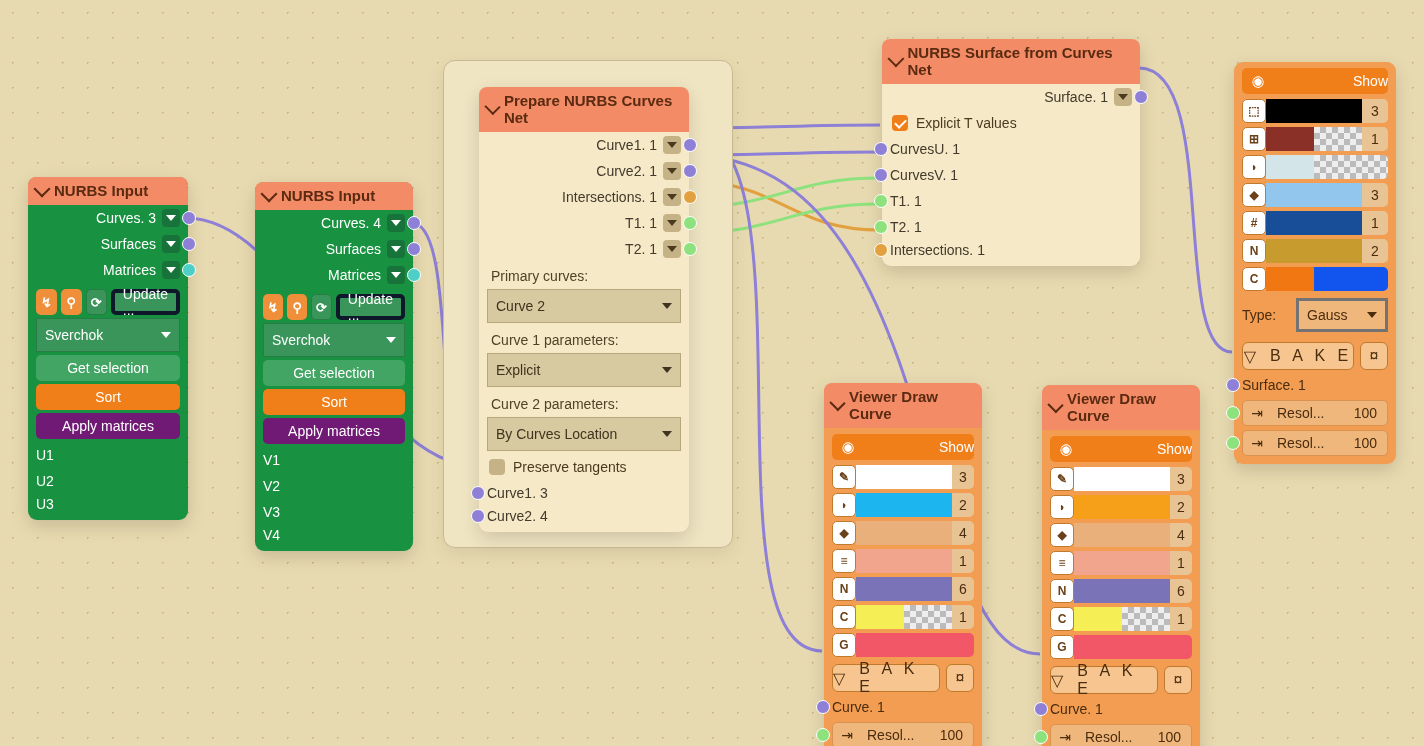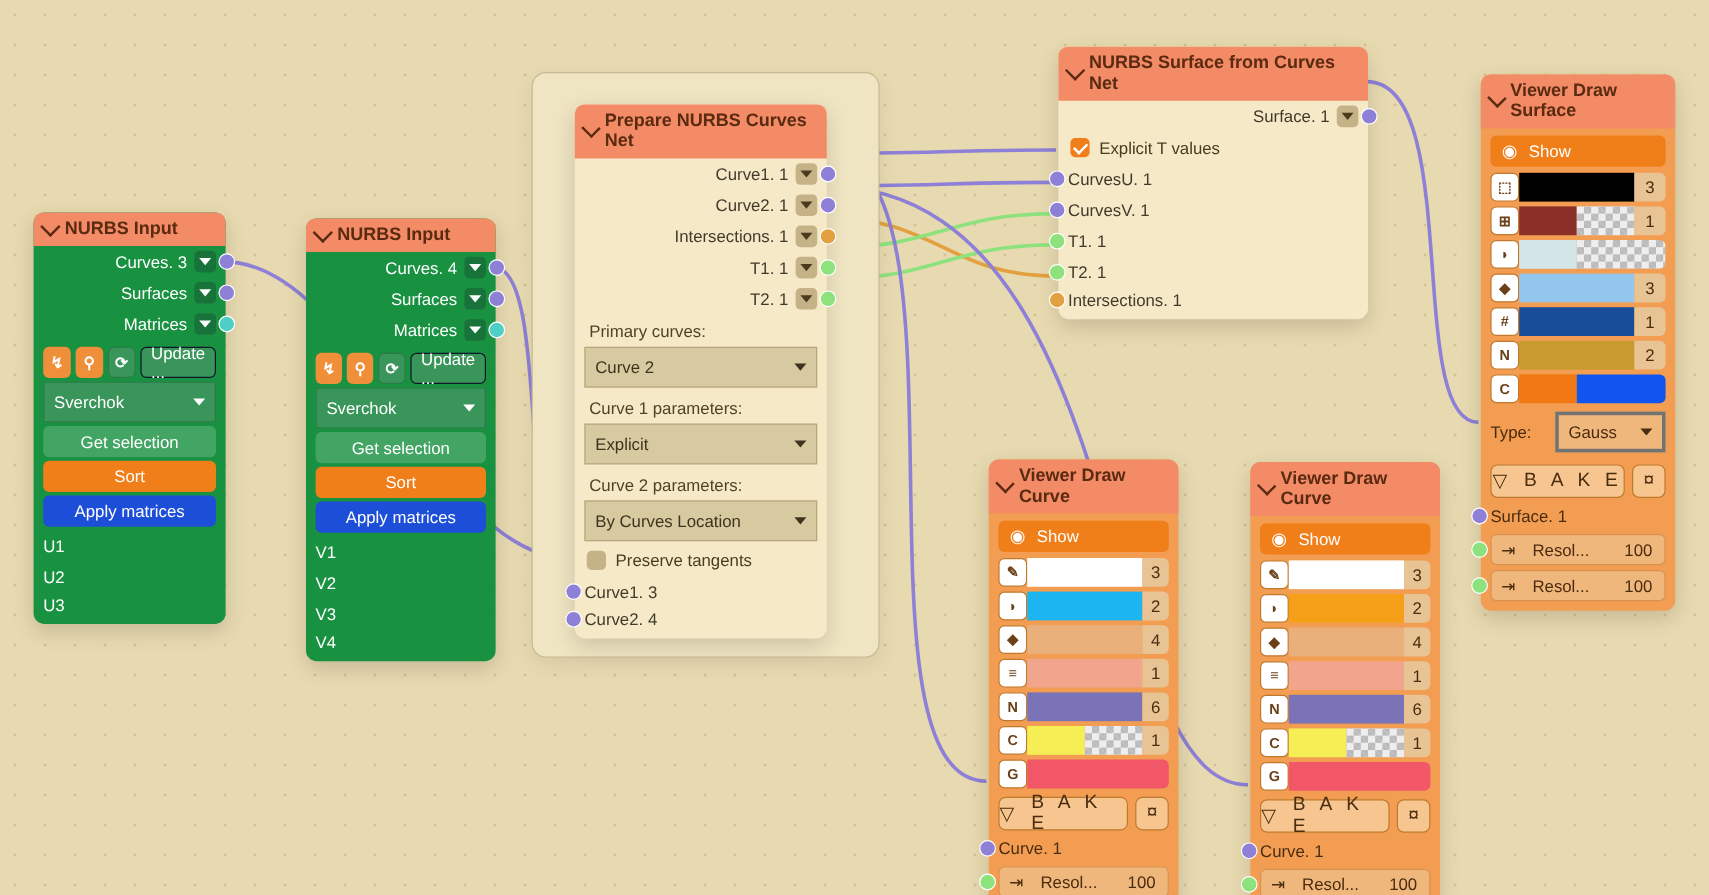--- a/index.html
+++ b/index.html
@@ -408,10 +408,6 @@
 </div>
 
 <div class="node orange" style="left:1234px;top:62px;width:162px">
-  <div class="hdr">
-      <span class="chev"></span>
-      <span>Viewer Draw Surface</span>
-    </div>
   <div class="show">
       <span class="eye">◉</span>
       <span class="txt">Show</span>

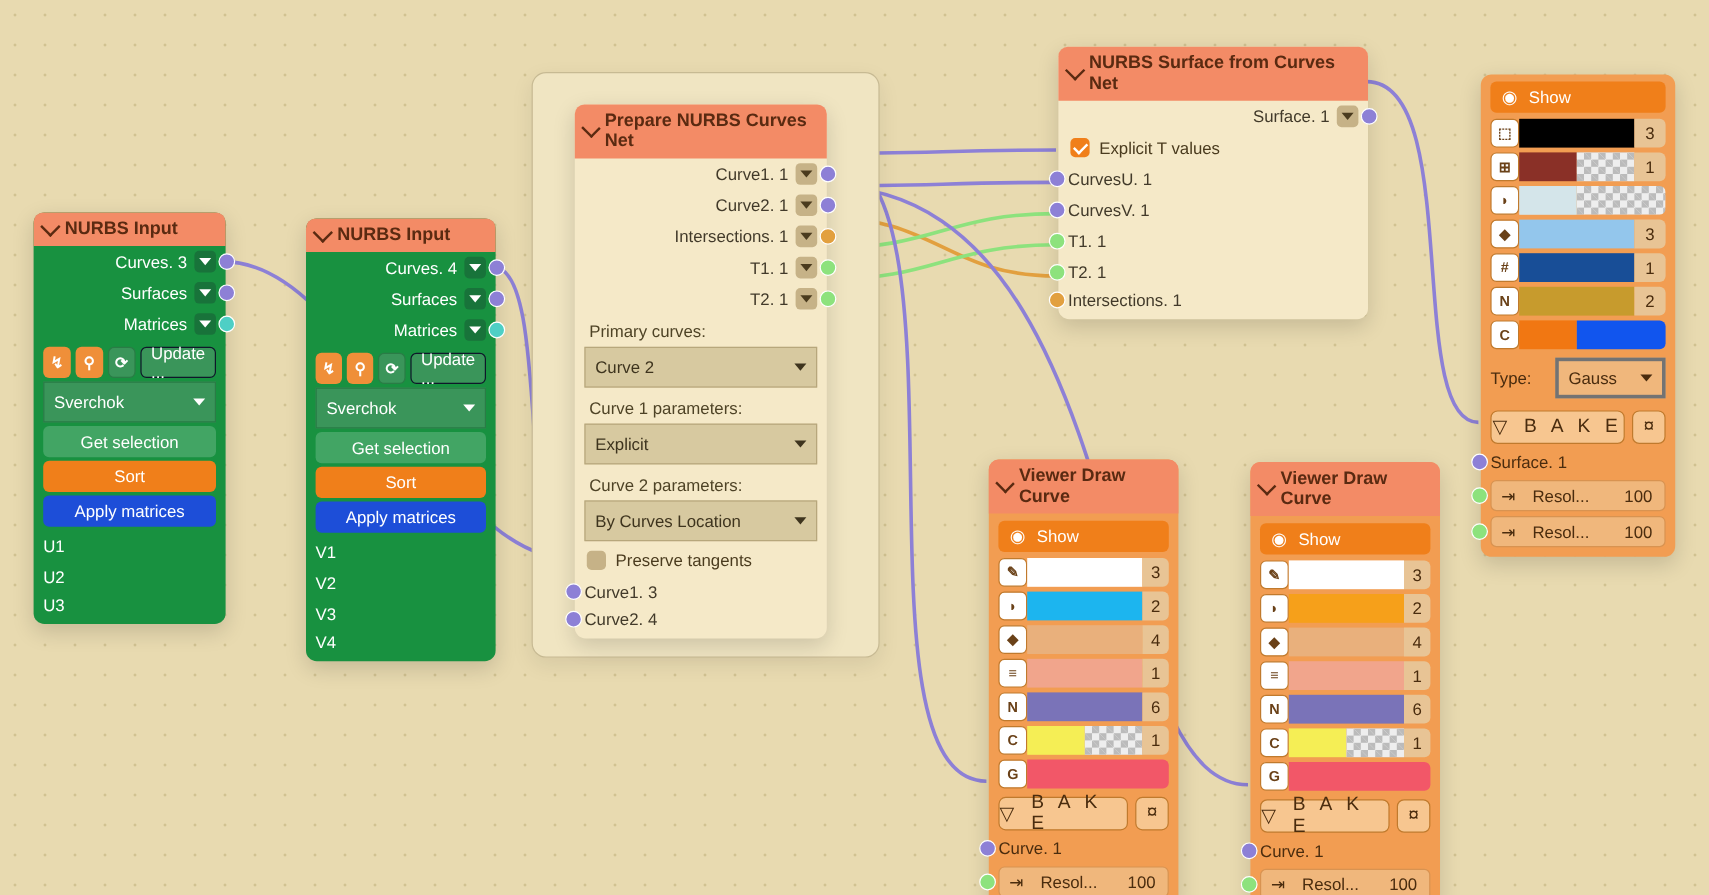--- a/index.html
+++ b/index.html
@@ -44,7 +44,7 @@
   
   .show{background:#f07f1a;color:#fff;height:26px;display:flex;align-items:center;border-radius:5px;margin:6px 8px 4px;font-size:14px}
   .show .eye{width:32px;display:flex;align-items:center;justify-content:center;font-size:15px}
-  .show .txt{flex:1;text-align:left}
+  .show .txt{flex:1;text-align:right}
   
   .crow{display:flex;align-items:center;height:26px;margin:0 8px 2px;font-size:14px}
   .cico{width:24px;height:24px;border:1.5px solid #c07a2d;border-radius:5px;background:#fff;display:flex;align-items:center;justify-content:center;font-weight:600;font-size:12px;color:#6a4118}

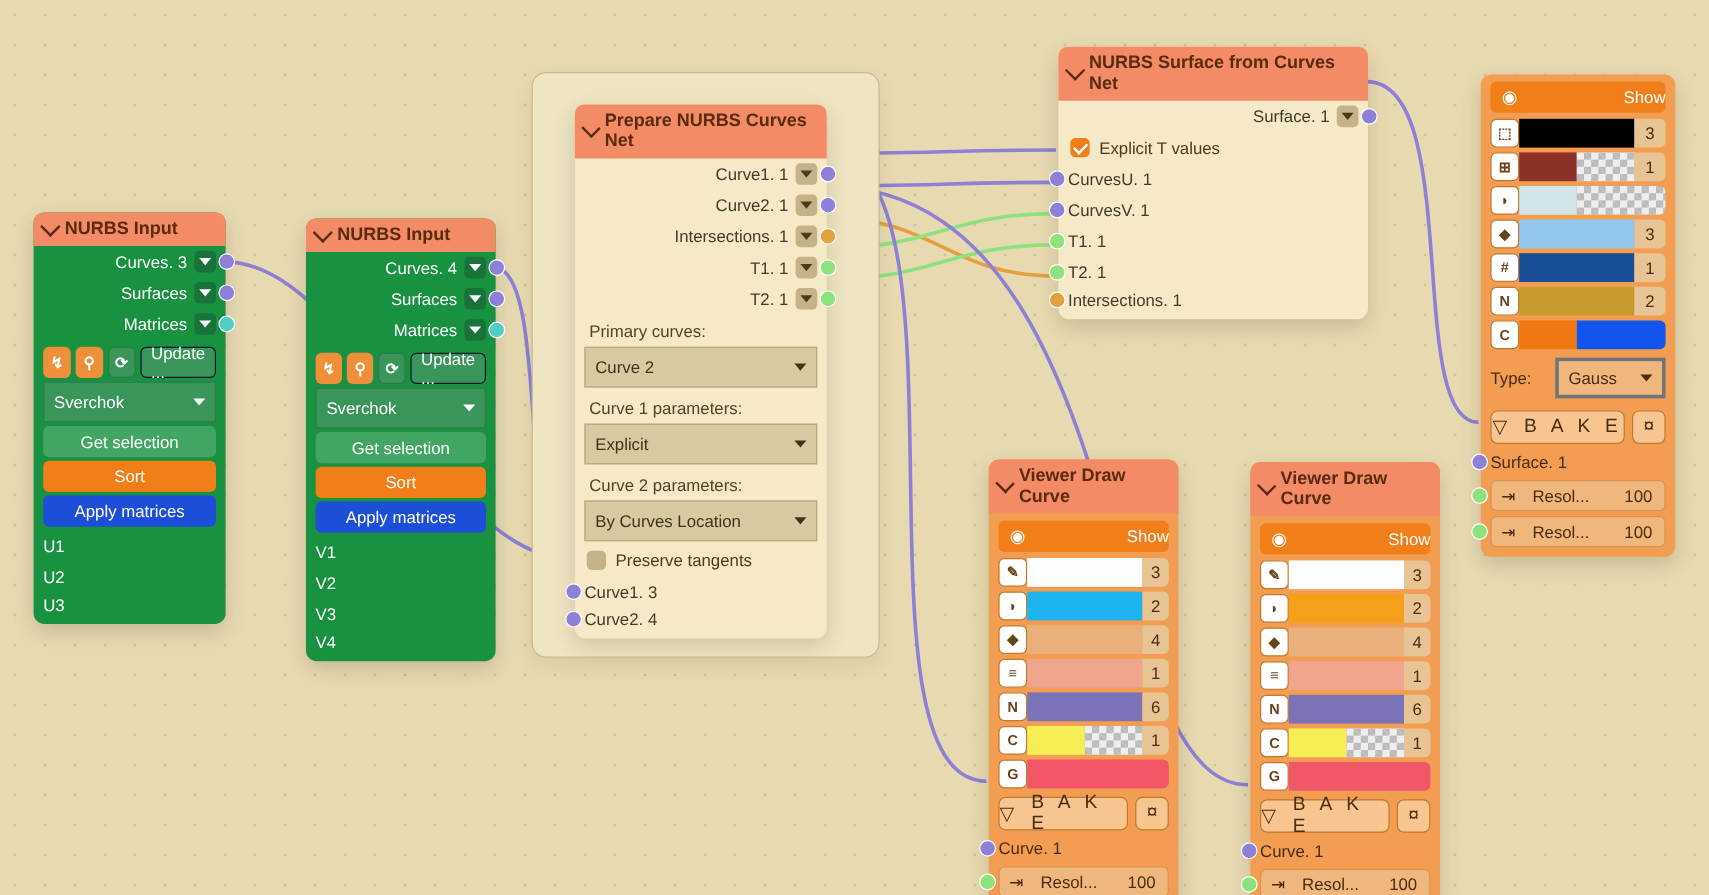--- a/index.html
+++ b/index.html
@@ -35,7 +35,7 @@
   .toolbar{display:flex;gap:4px;margin:6px 8px 3px}
   .tb-ic{width:26px;height:26px;border-radius:5px;background:#ef8f39;display:flex;align-items:center;justify-content:center;color:#fff;font-weight:600;font-size:13px}
   .tb-ic.ref{background:#3a955a;border:1px solid #2a7c46}
-  .tb-txt{flex:1;background:#3a955a;border:1px solid #0f172a;border-radius:5px;height:26px;display:flex;align-items:center;padding:0 8px;color:#fff;font-size:14px}
+  .tb-txt{flex:1;background:#3a955a;border:4px solid #0f172a;border-radius:5px;height:26px;display:flex;align-items:center;padding:0 8px;color:#fff;font-size:14px}
   .lbl{font-size:14px;padding:6px 12px 2px;color:#4e4326}
   .chk{display:flex;align-items:flex-end;gap:8px;padding:5px 10px;font-size:14px;color:#4a3b1e}
   .chkbx{width:16px;height:16px;border-radius:4px;background:#f07f1a;display:flex;align-items:center;justify-content:center}

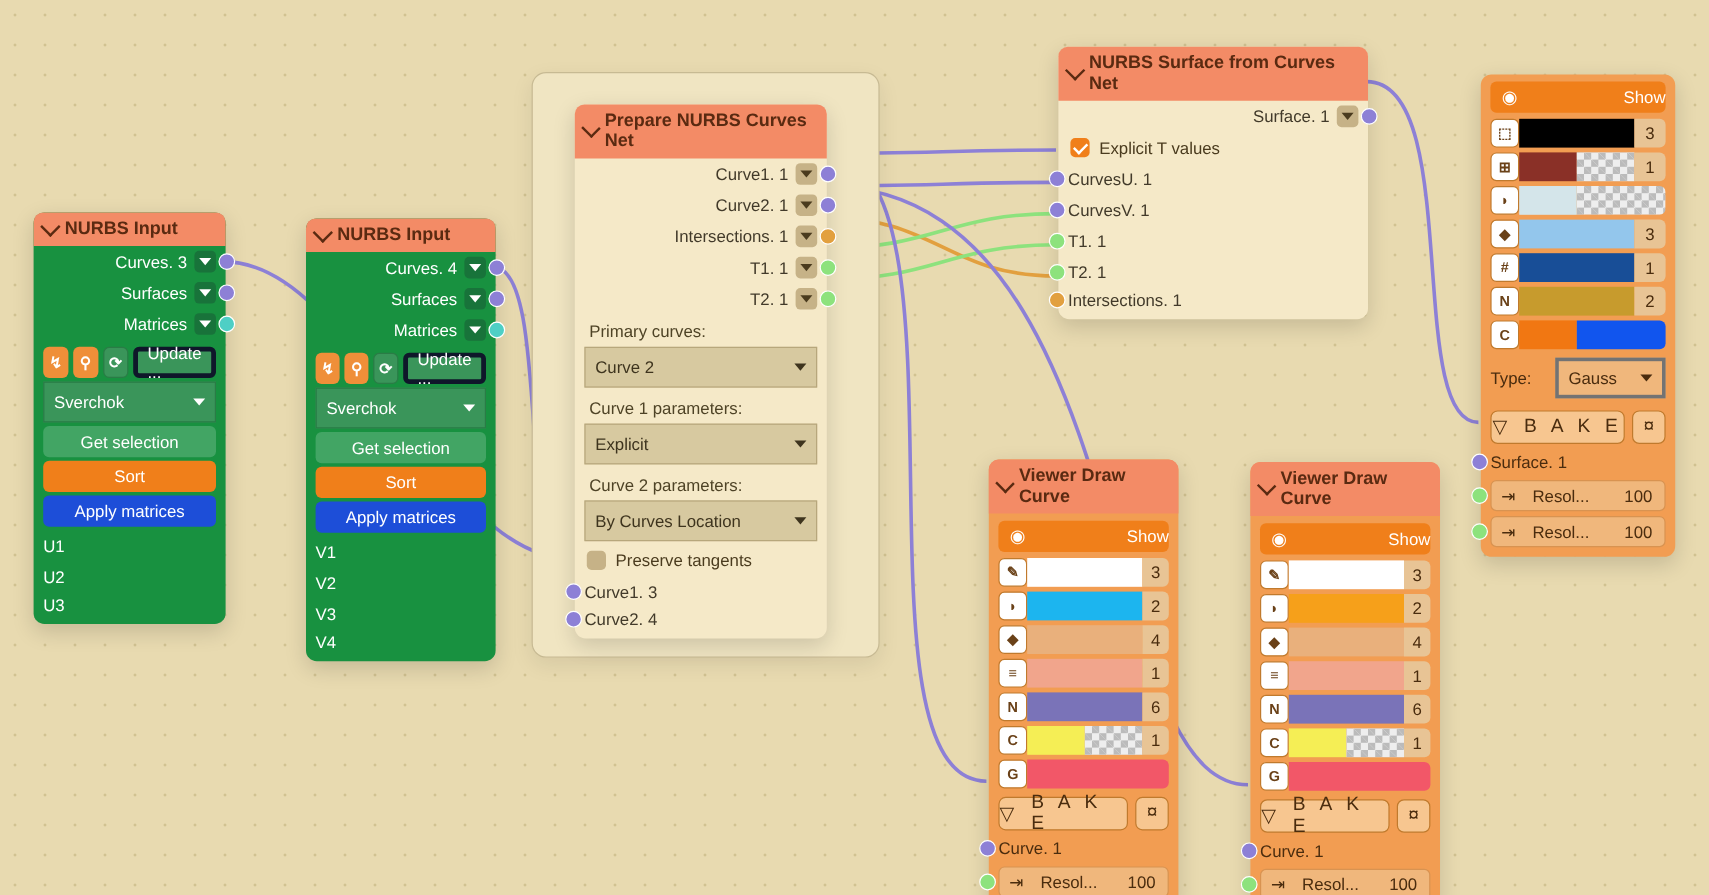--- a/index.html
+++ b/index.html
@@ -27,7 +27,7 @@
   .btn{display:flex;align-items:center;justify-content:center;height:26px;border-radius:5px;font-size:14px;margin:3px 8px}
   .green .btn-mid{background:#42a564;color:#fff}
   .green .btn-or{background:#f07f1a;color:#fff}
-  .green .btn-lo{background:#1d4ed8;color:#fff}
+  .green .btn-lo{background:#701a75;color:#fff}
   .sel{height:34px;margin:3px 8px;border-radius:0;background:#3a955a;border:1px solid #2a7c46;color:#fff;display:flex;align-items:center;justify-content:space-between;padding:4px 8px;font-size:14px}
   .beige .sel{background:#d7c9a0;border:1px solid #b7a77c;color:#3e341e}
   .orange .sel{background:#f0b77c;border:3px solid #737373;color:#4a2c0e}

